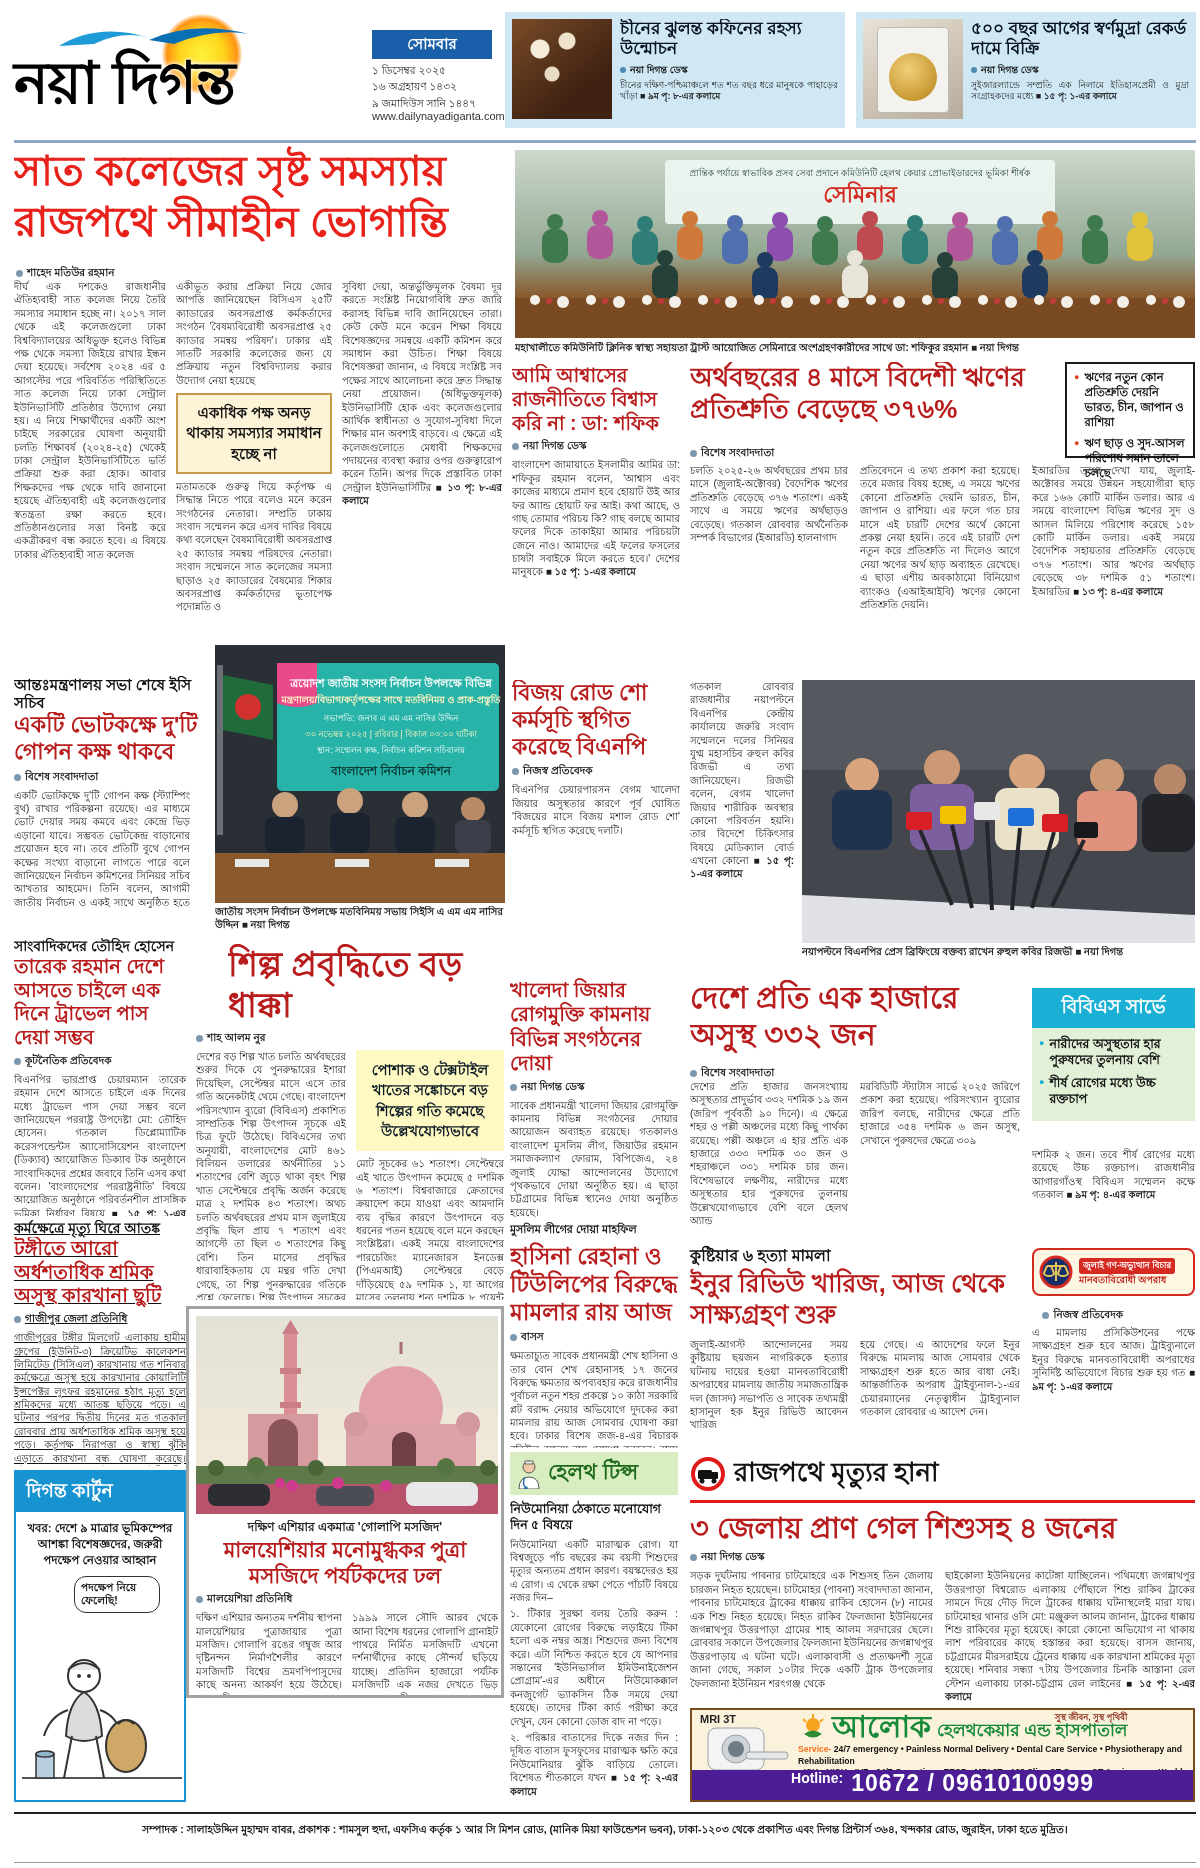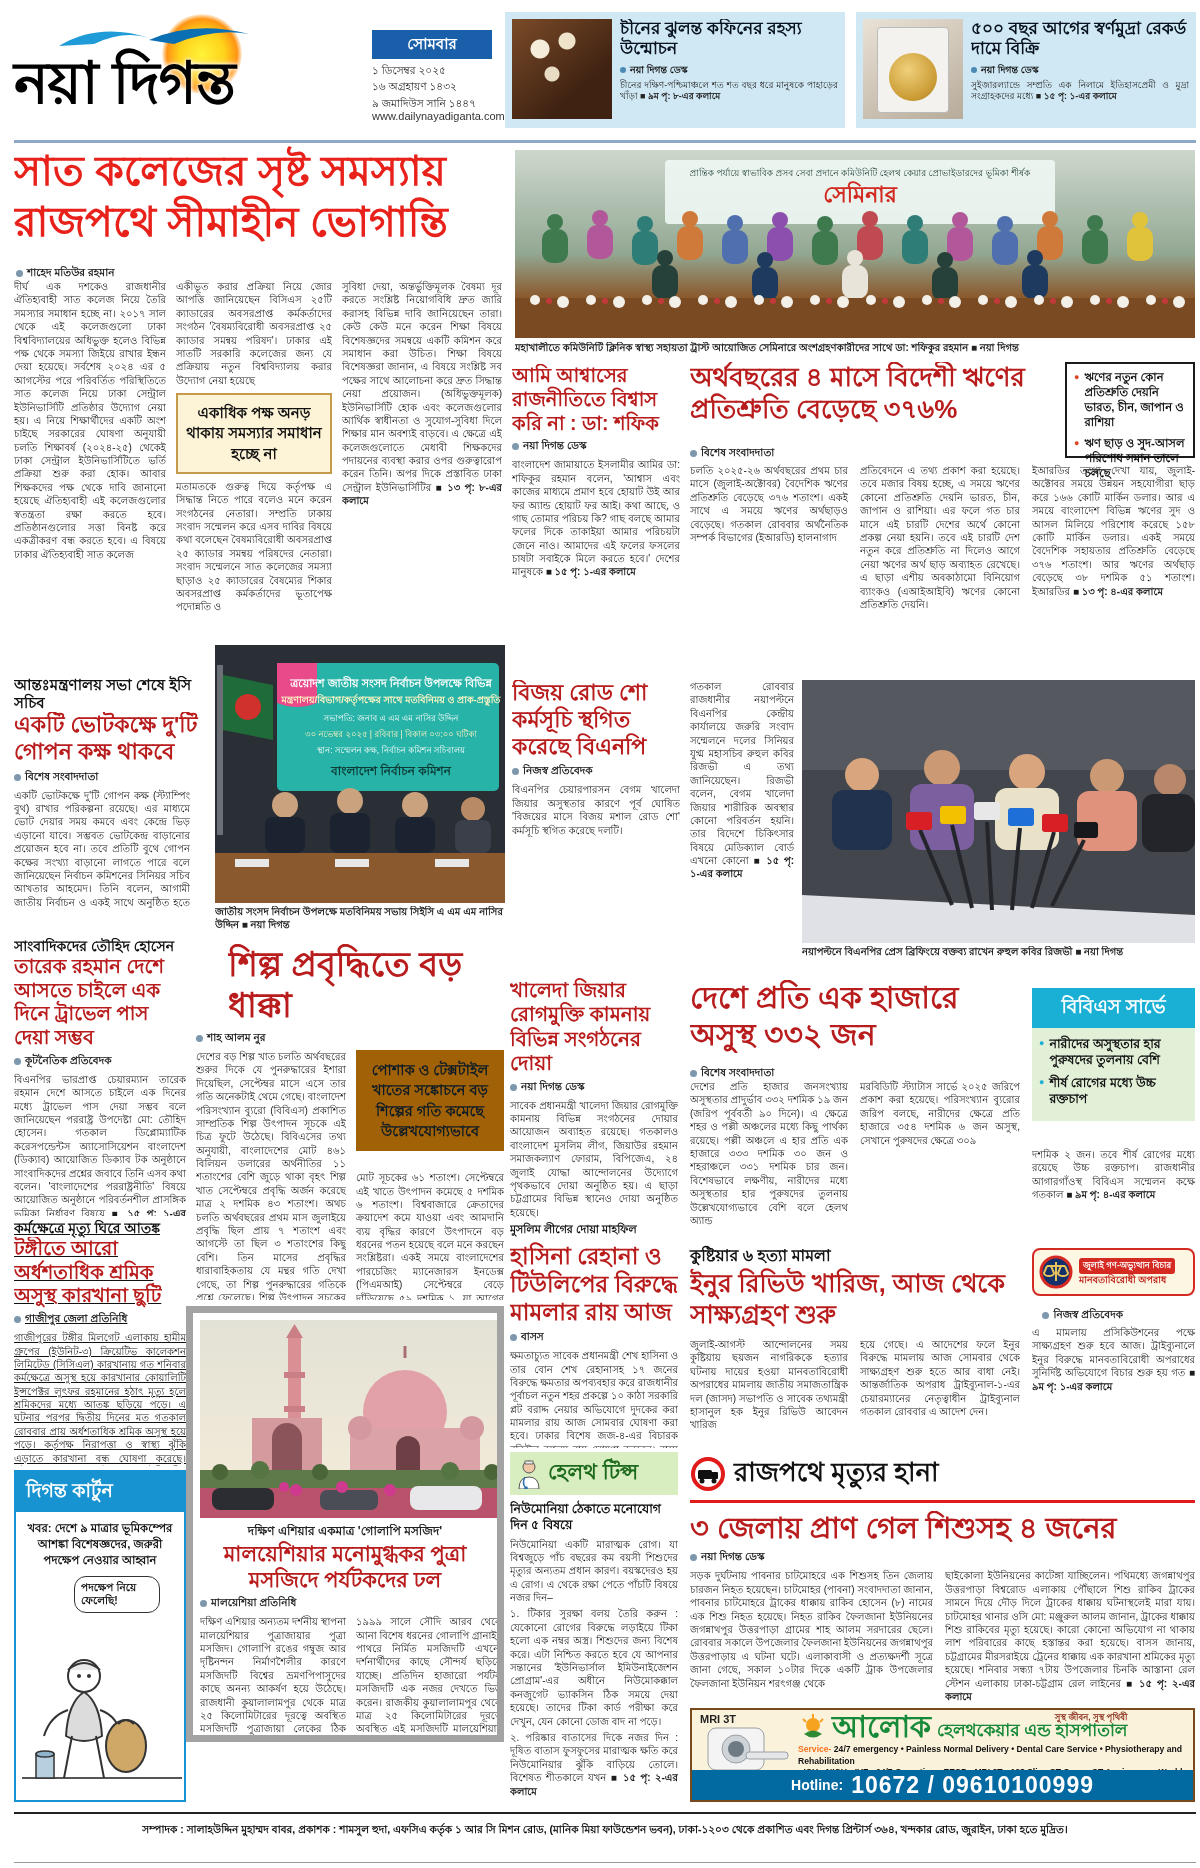--- a/index.html
+++ b/index.html
@@ -38,8 +38,8 @@
   .bbs .bbs-b{background:#e2f0d8;padding:8px 7px;}
   .bbs .bullet-item .bm{color:#1ab0d6;}
   .bbs .bullet-item{font-size:12.5px;}
-  .ind-box{background:#a16207;font-weight:800;font-size:14.5px;line-height:1.4;text-align:center;
-           padding:10px 6px;margin-bottom:20px;color:#0d1b26;}
+  .ind-box{background:#fef9c3;font-weight:800;font-size:14.5px;line-height:1.4;text-align:center;
+           padding:10px 6px;margin-bottom:6px;color:#0d1b26;}
   .subhead{font-weight:800;font-size:11px;margin:2px 0;}
   .cartoon-box{border:2px solid #1693d0;overflow:hidden;}
   .cartoon-h{background:#1693d0;color:#fff;font-weight:800;font-size:19px;padding:4px 10px;}

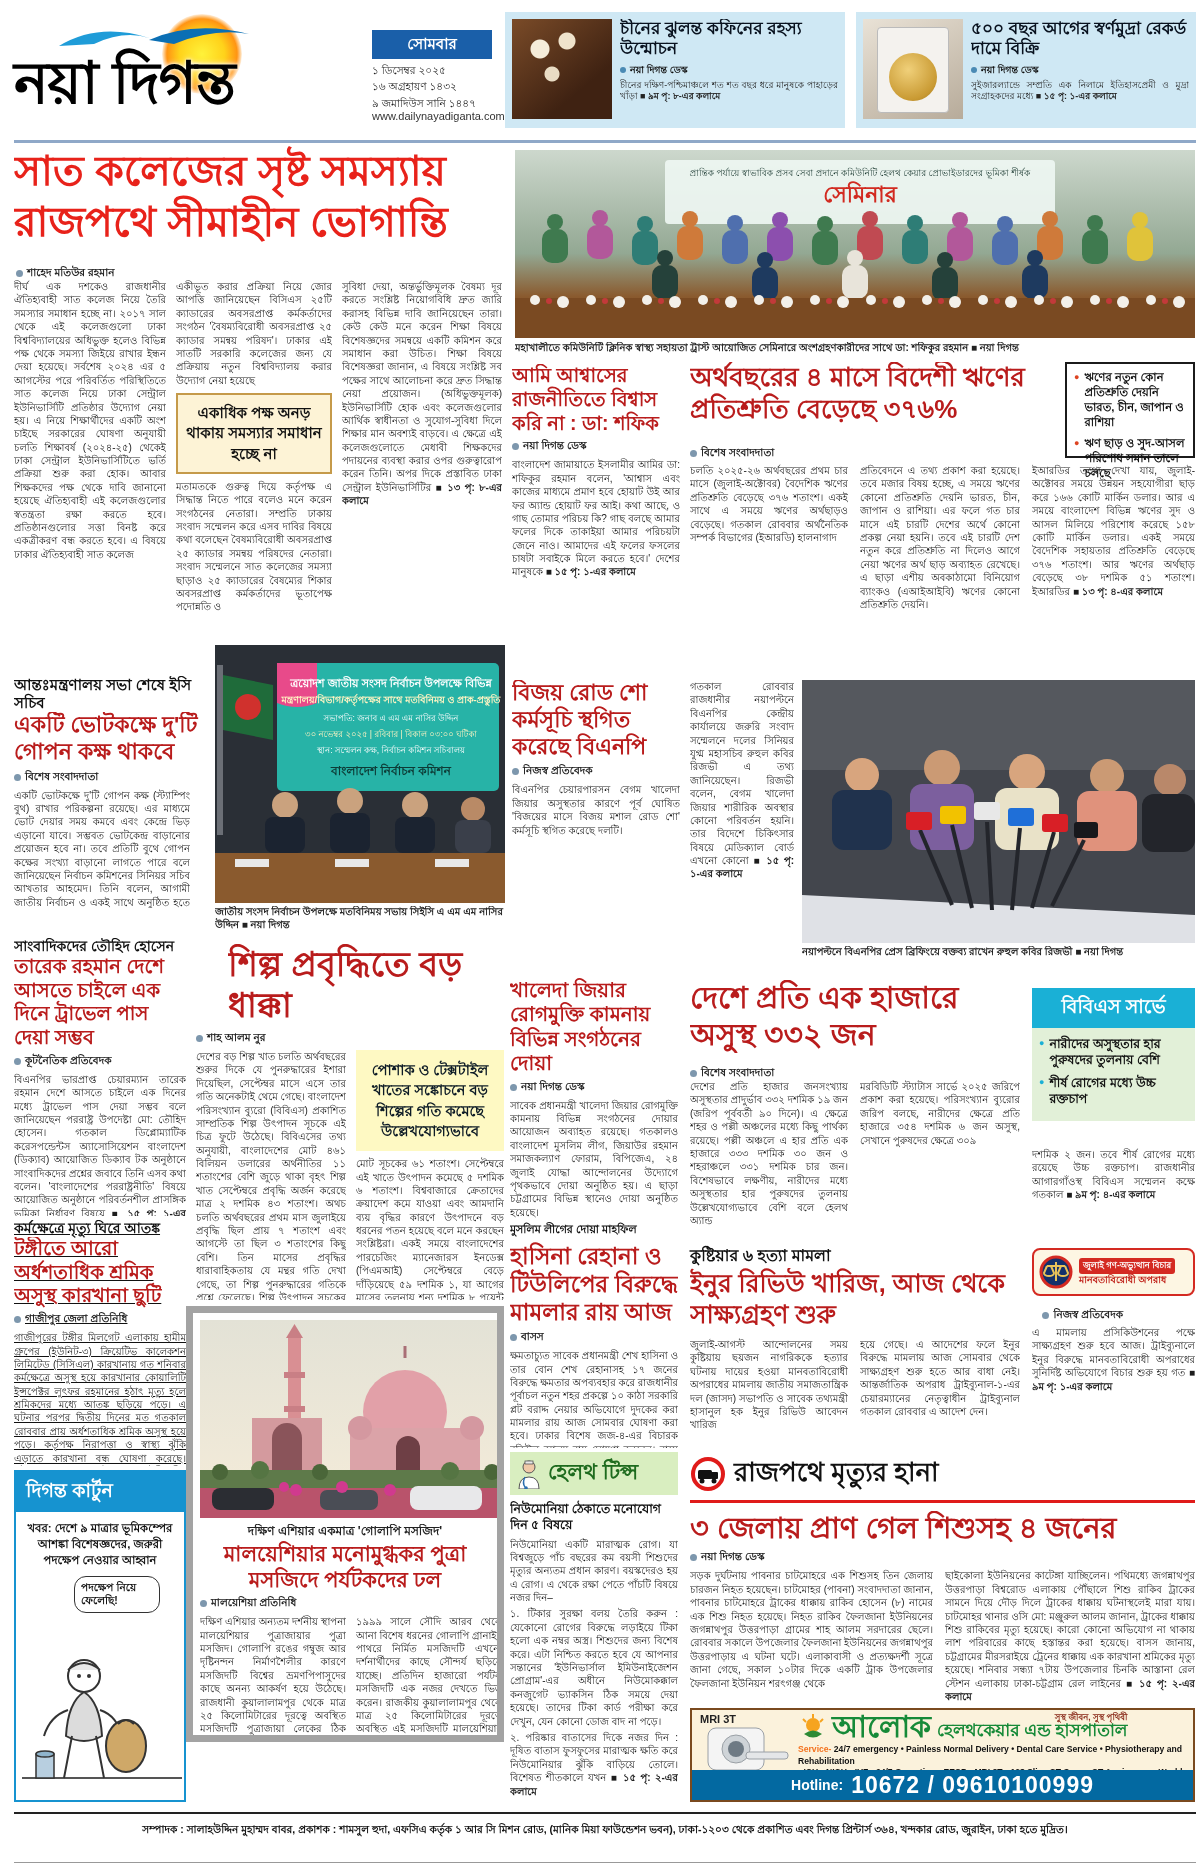--- a/index.html
+++ b/index.html
@@ -393,7 +393,7 @@
     </div>
   </div>
 
-  <div class="abs" style="left:186px;top:1306px;width:318px;height:436px;border:7px solid #a3a3a3;padding:7px;overflow:hidden;">
+  <div class="abs" style="left:186px;top:1306px;width:318px;height:392px;border:3px solid #a3a3a3;padding:7px;overflow:hidden;">
     <div class="photo" style="position:relative;width:302px;height:198px;">
       <svg width="302" height="198" viewBox="0 0 302 198">
         <defs>

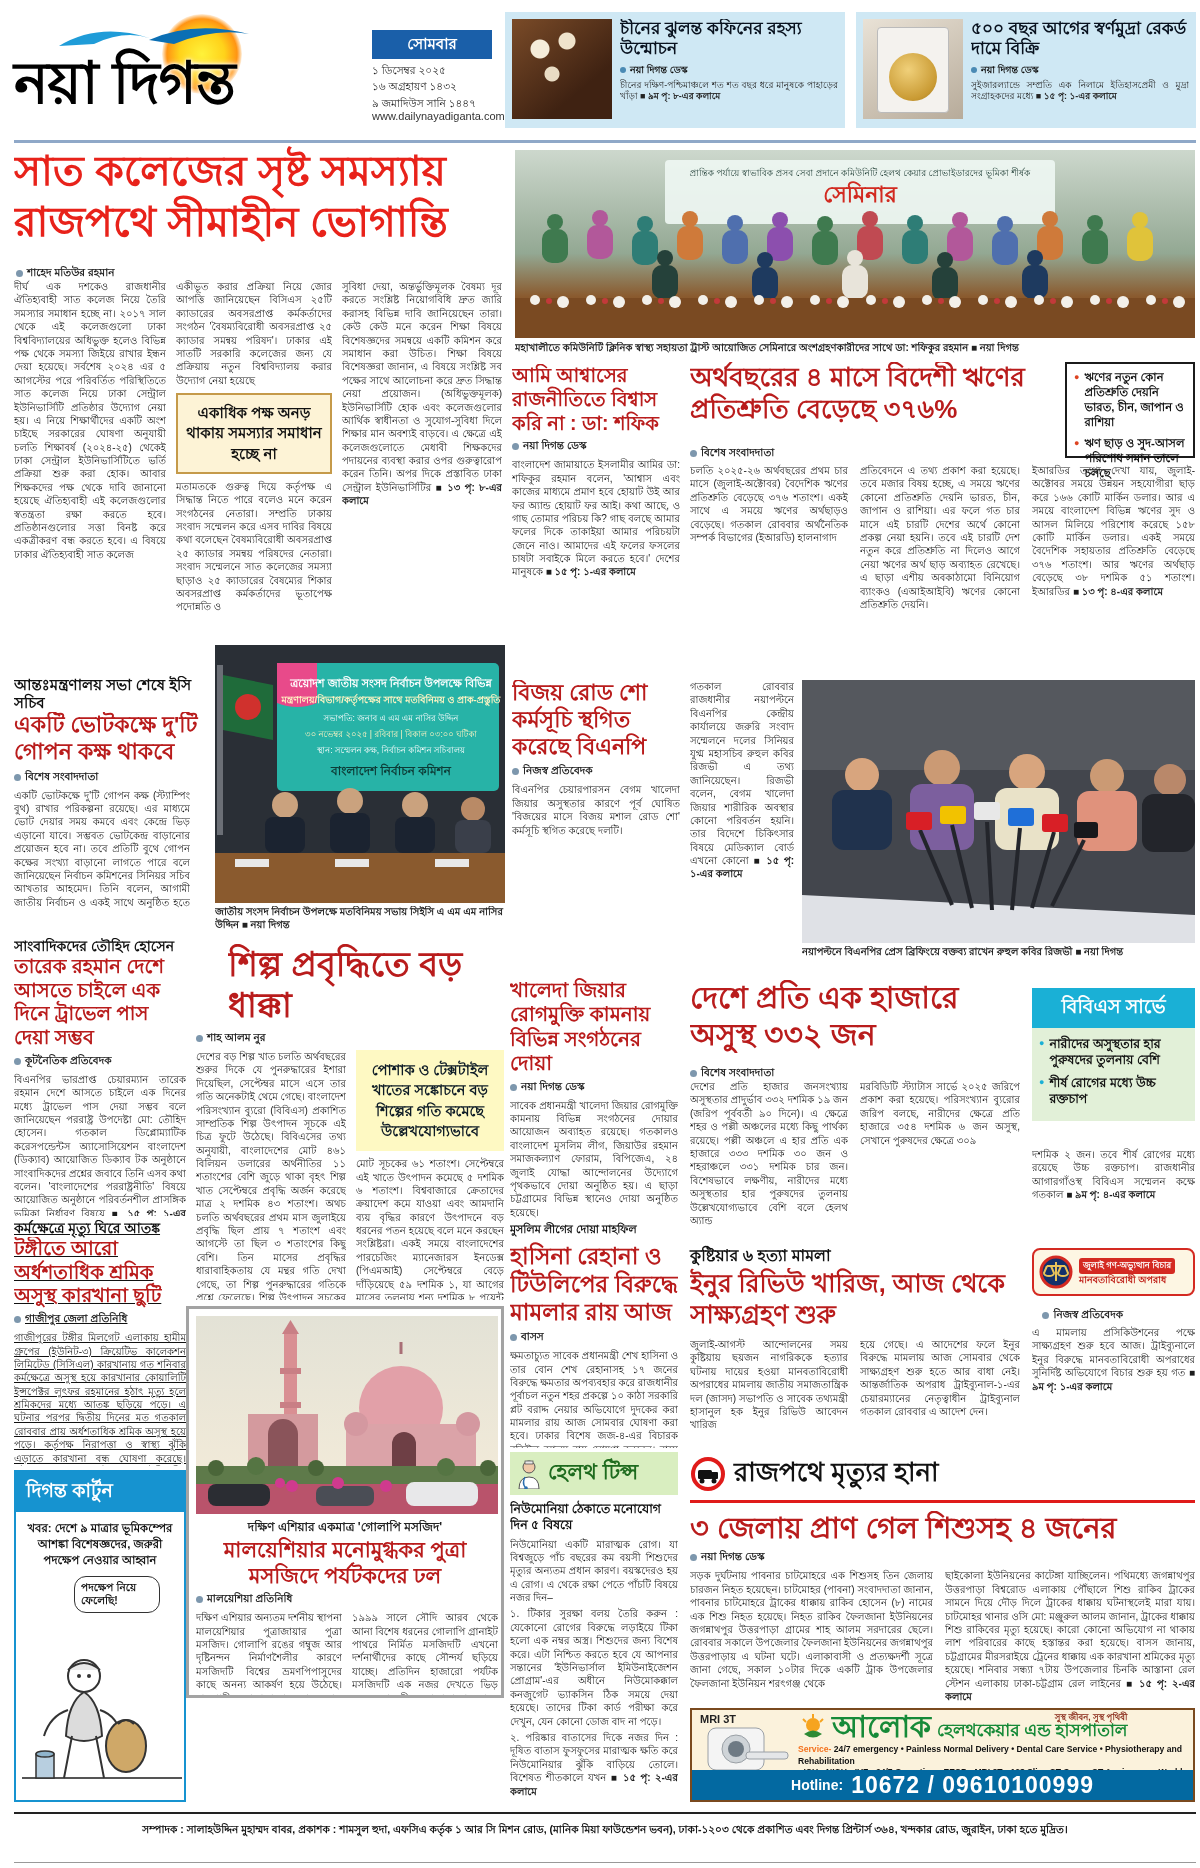--- a/index.html
+++ b/index.html
@@ -56,8 +56,8 @@
   .badge .b2{color:#c0221a;font-size:9.5px;font-weight:800;line-height:1.2;}
   #ad{border:2px solid #7a4a1f;background:#fbf2dc;overflow:hidden;}
   .ad-brand{color:#168a38;font-weight:900;}
-  .ad-hot{position:absolute;left:0;right:0;bottom:0;height:30px;background:#0369a1;color:#fff;
-          display:flex;align-items:center;justify-content:center;gap:8px;}
+  .ad-hot{position:absolute;left:0;right:0;bottom:0;height:30px;background:#4c1d95;color:#fff;
+          display:flex;justify-content:center;gap:8px;}
   .footer-line{text-align:center;font-size:10.5px;font-weight:600;color:#111;line-height:1.5;}
 </style>
 </head>

